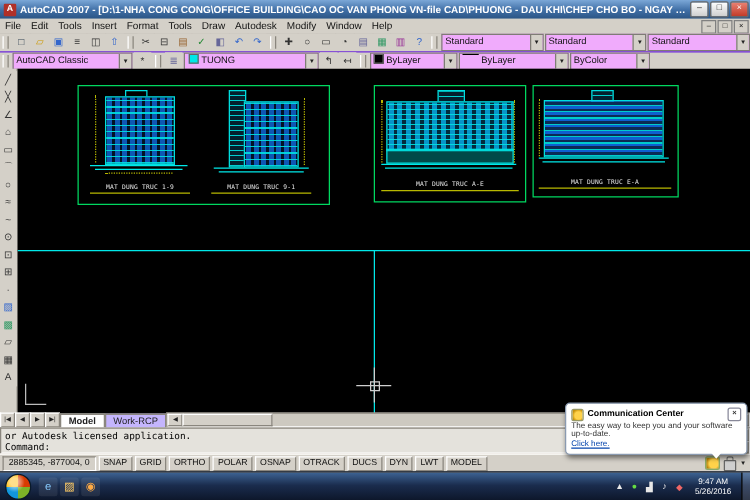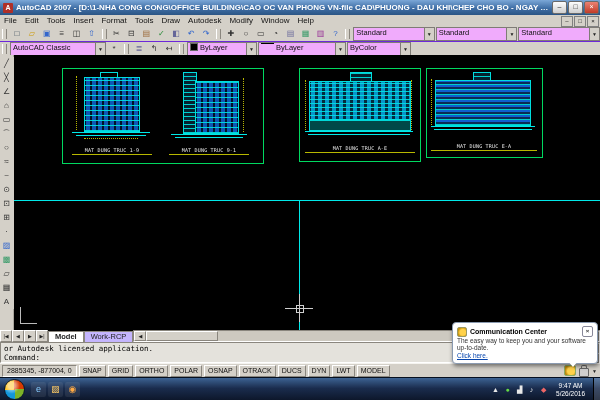--- a/index.html
+++ b/index.html
@@ -190,6 +190,11 @@
   <span class="ticon">*</span>
   <span class="grip"></span>
   <span class="ticon" style="color:#669">≣</span>
+  <div class="combo" style="width:104px">
+    <span class="lswatch"></span>
+    <span class="cval">TUONG</span>
+    <span class="arrow">▼</span>
+  </div>
   <span class="ticon">↰</span>
   <span class="ticon">↤</span>
   <span class="grip"></span>

